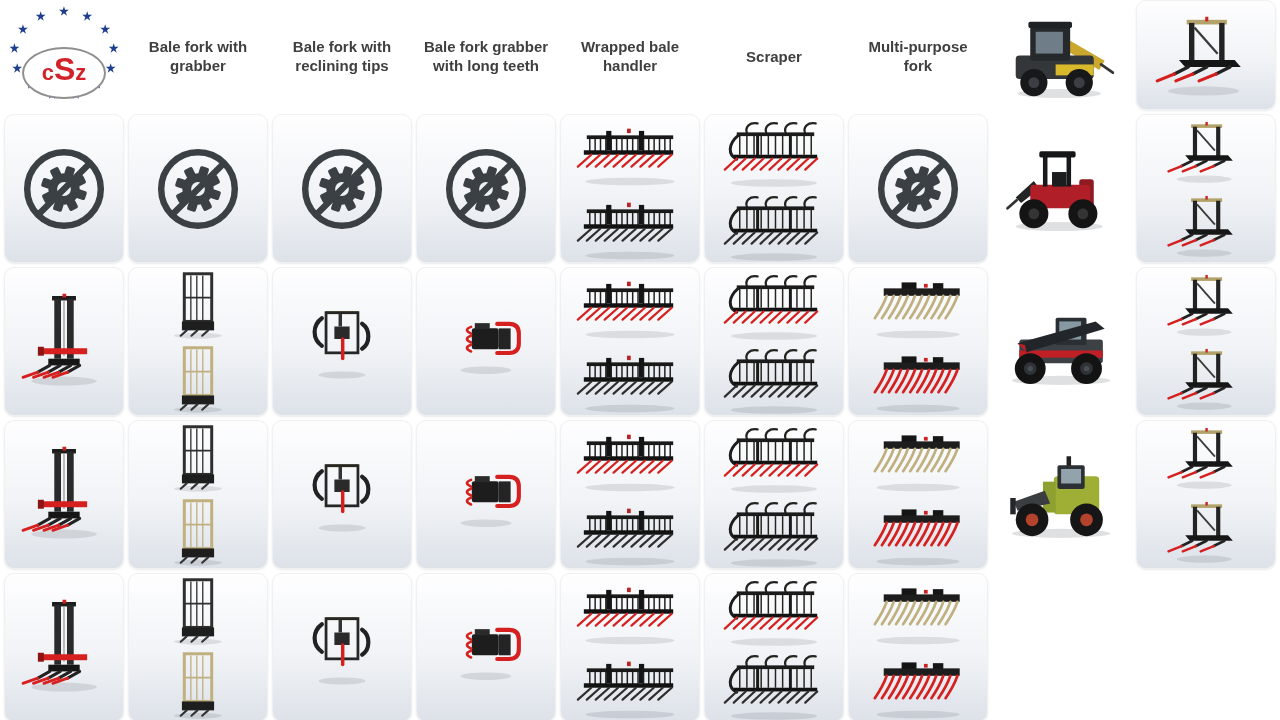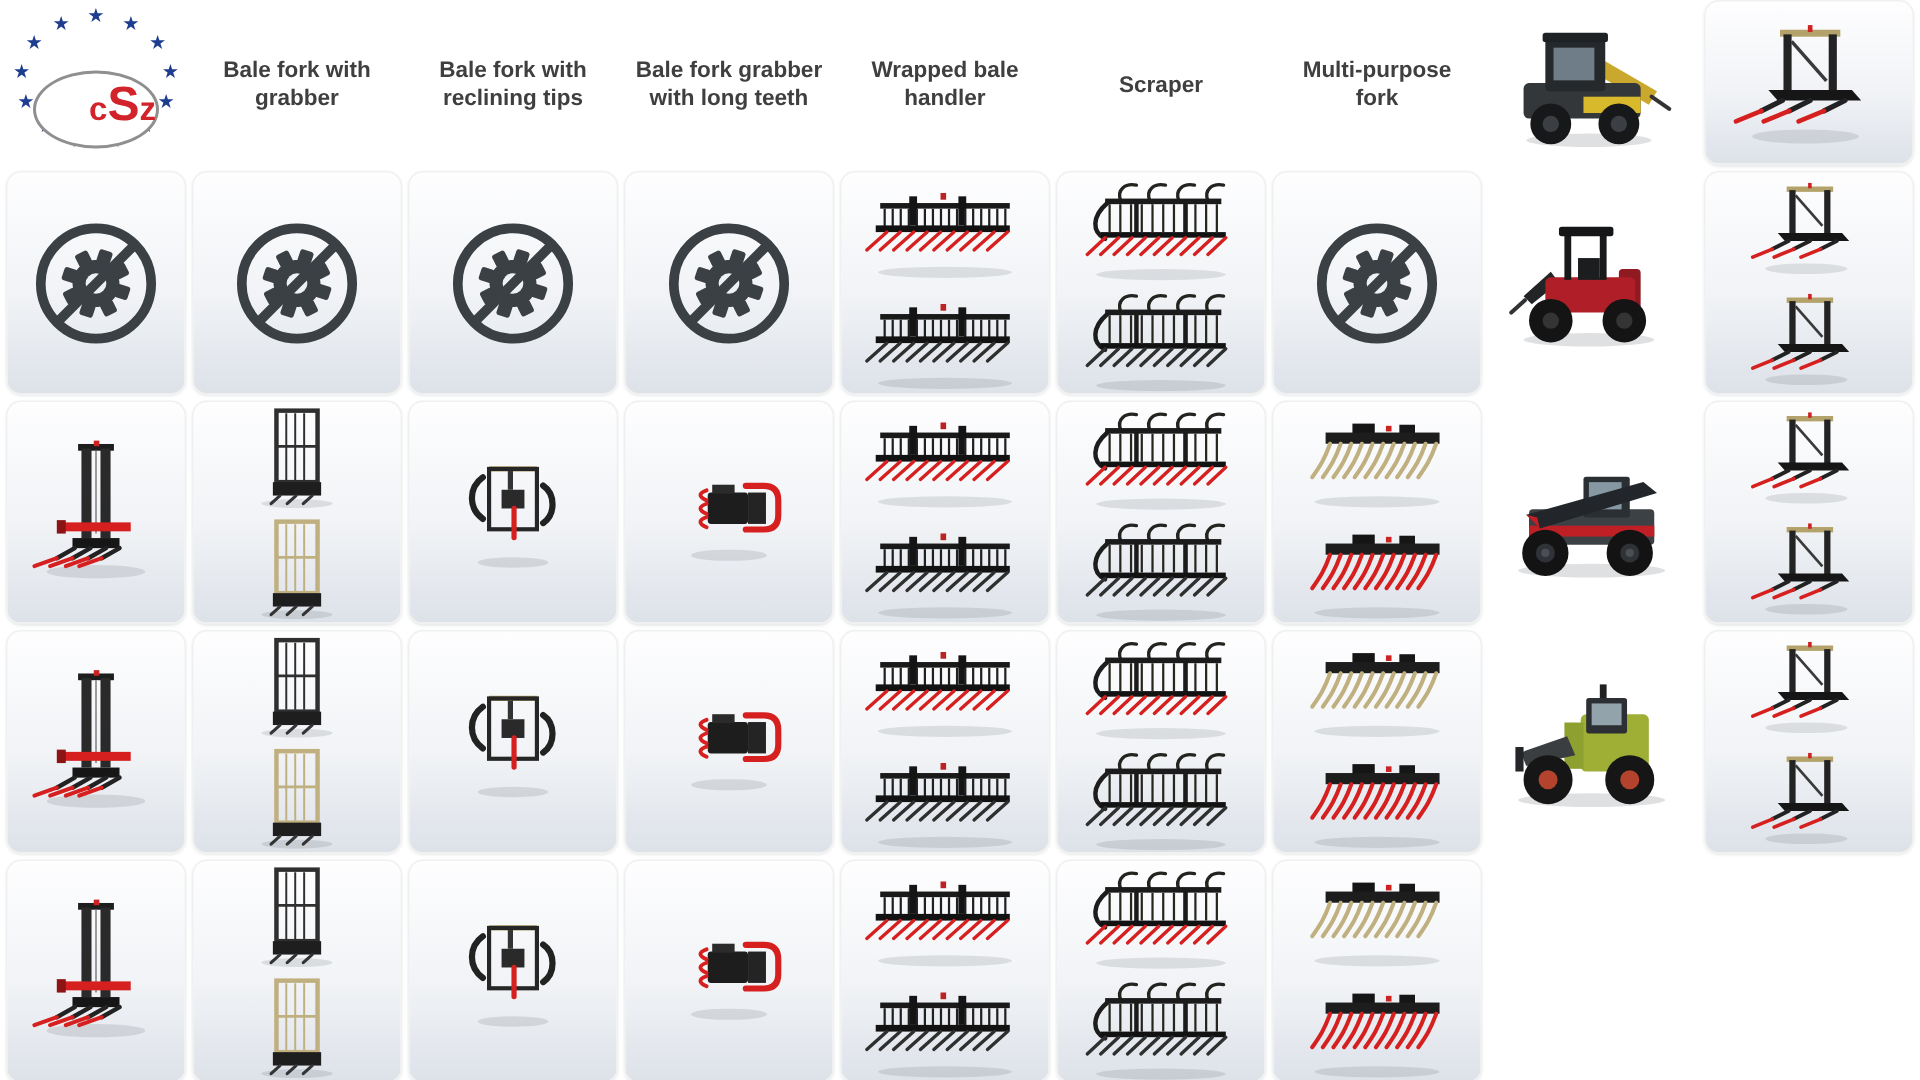--- a/index.html
+++ b/index.html
@@ -15,7 +15,7 @@
   svg.att{display:block;margin:1px 0;}
   svg.veh{display:block;}
   .logo-oval{width:80px;height:48px;border:2.5px solid #8f8f8f;border-radius:50%;
-             display:flex;align-items:center;justify-content:flex-end;background:#fff;z-index:2;margin-top:32px;}
+             display:flex;align-items:center;justify-content:center;background:#fff;z-index:2;margin-top:32px;}
   .logo-text{font-weight:bold;color:#d2232a;font-size:22px;letter-spacing:0px;line-height:1;}
   .logo-text .big-s{font-size:32px;line-height:0;}
   .star{position:absolute;font-size:11px;transform:translate(-50%,-50%);z-index:1;}

